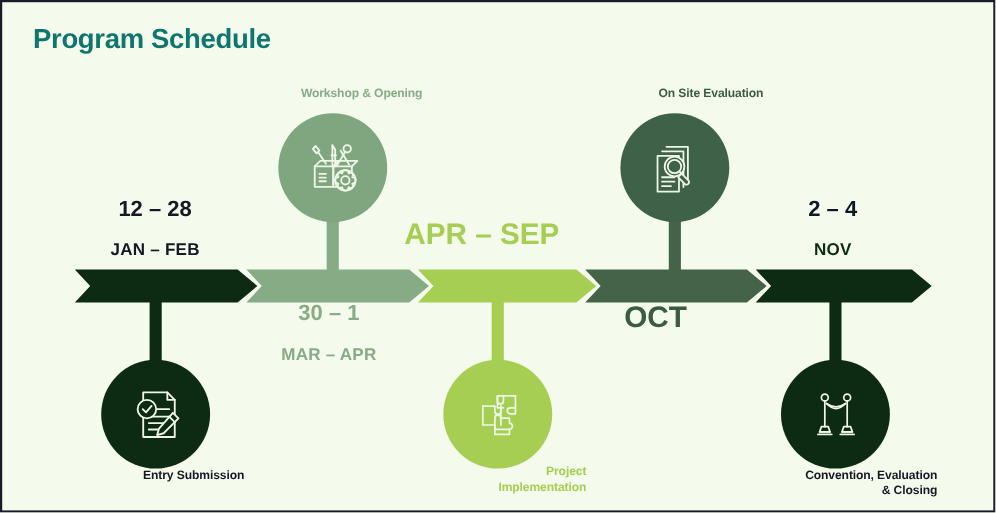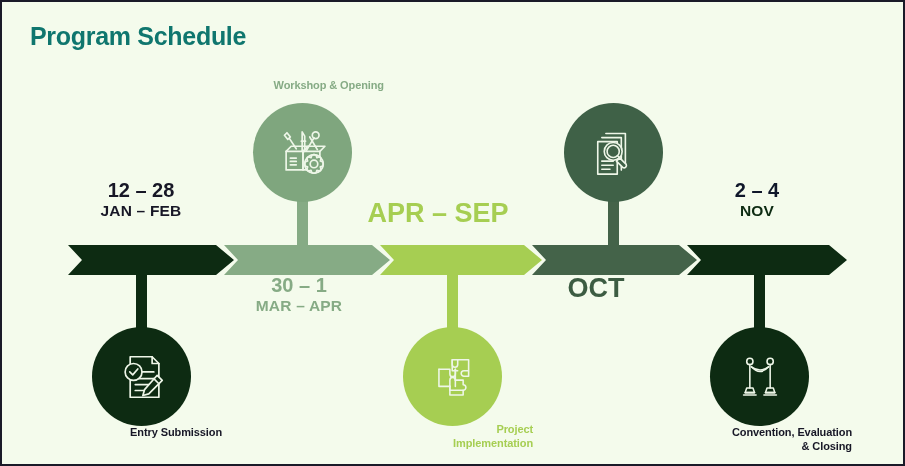--- a/index.html
+++ b/index.html
@@ -232,6 +232,9 @@
       <path d="M39 38 L47 46 a3 3 0 0 1 -4 4 L35 42 Z" fill="#3f6147"></path>
     </svg>
   </div>
+  <div class="node-caption" style="left:532px; top:77px; width:160px; color:#3c5c42;">
+    <div>On Site Evaluation</div>
+  </div>
 
   <div class="node-circle" style="left:708px; top:325px; width:99px; height:99px; background:#0d2b12;">
     <svg width="50" height="50" viewBox="0 0 64 64" fill="none" stroke="#eef6e8" stroke-width="2" stroke-linecap="round" stroke-linejoin="round">

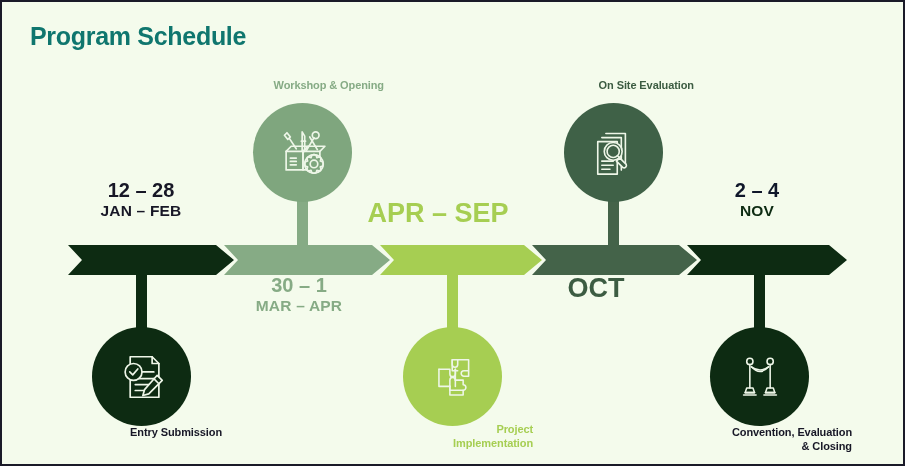--- a/index.html
+++ b/index.html
@@ -89,7 +89,7 @@
     letter-spacing: 0.2px;
     line-height: 1.2;
     white-space: nowrap;
-    margin-top: 1px;
+    margin-top: 18px;
   }
   .period.solo .days {
     font-size: 27px;

